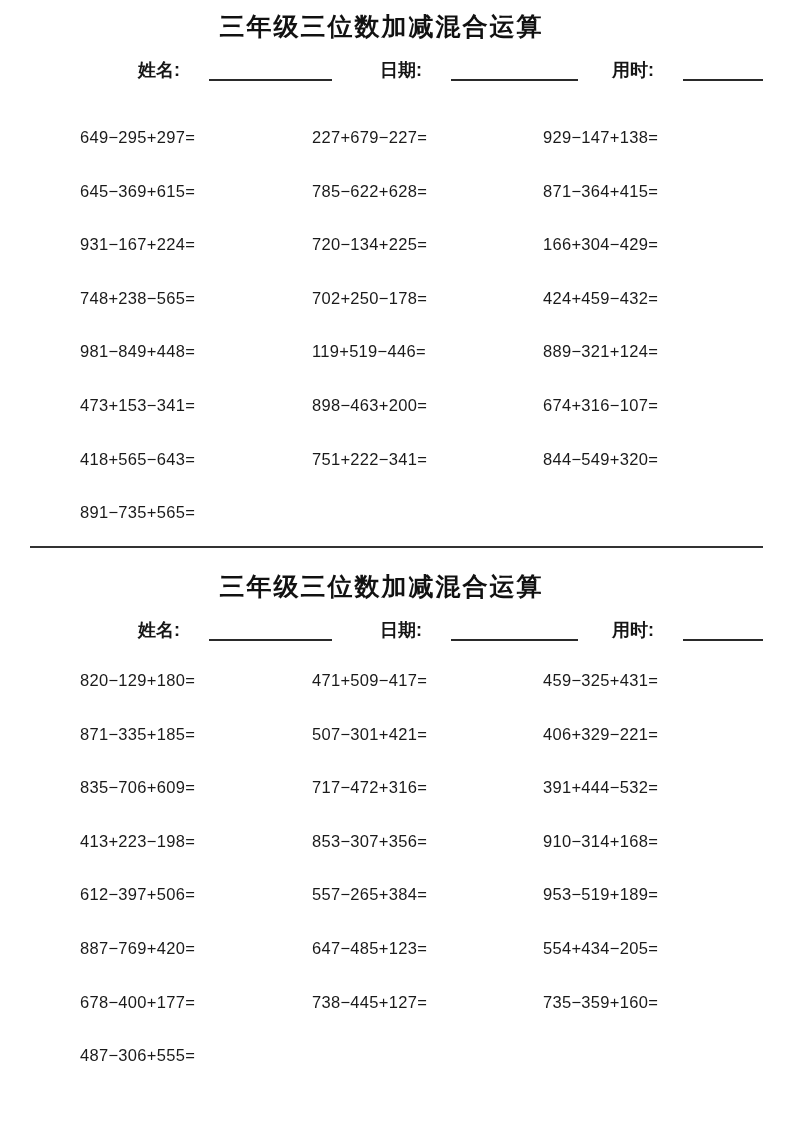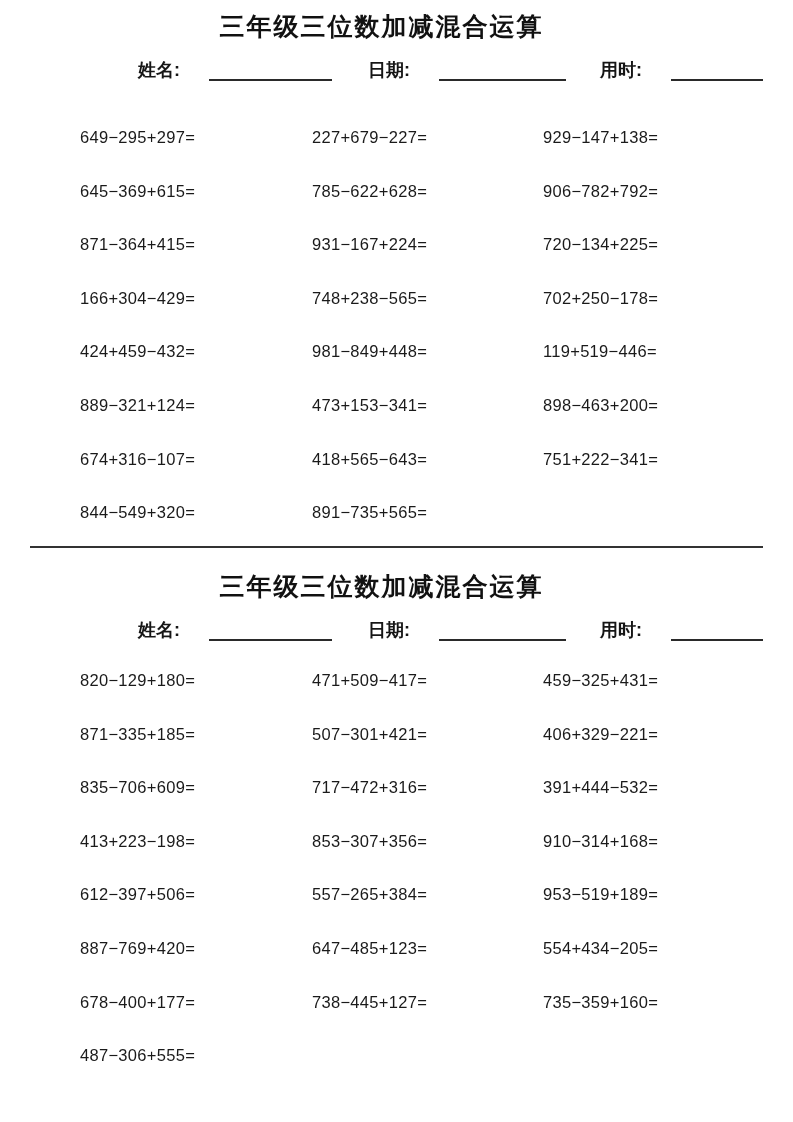--- a/index.html
+++ b/index.html
@@ -49,7 +49,7 @@
   .fline.name { width: 123px; }
   .fline.date { width: 127px; }
   .fline.time { width: 104px; }
-  .flabel.gap-md { margin-left: 12px; }
+  .flabel.gap-md { margin-left: 24px; }
   .flabel.gap-sm { margin-left: 10px; }
   .grid {
     position: absolute;

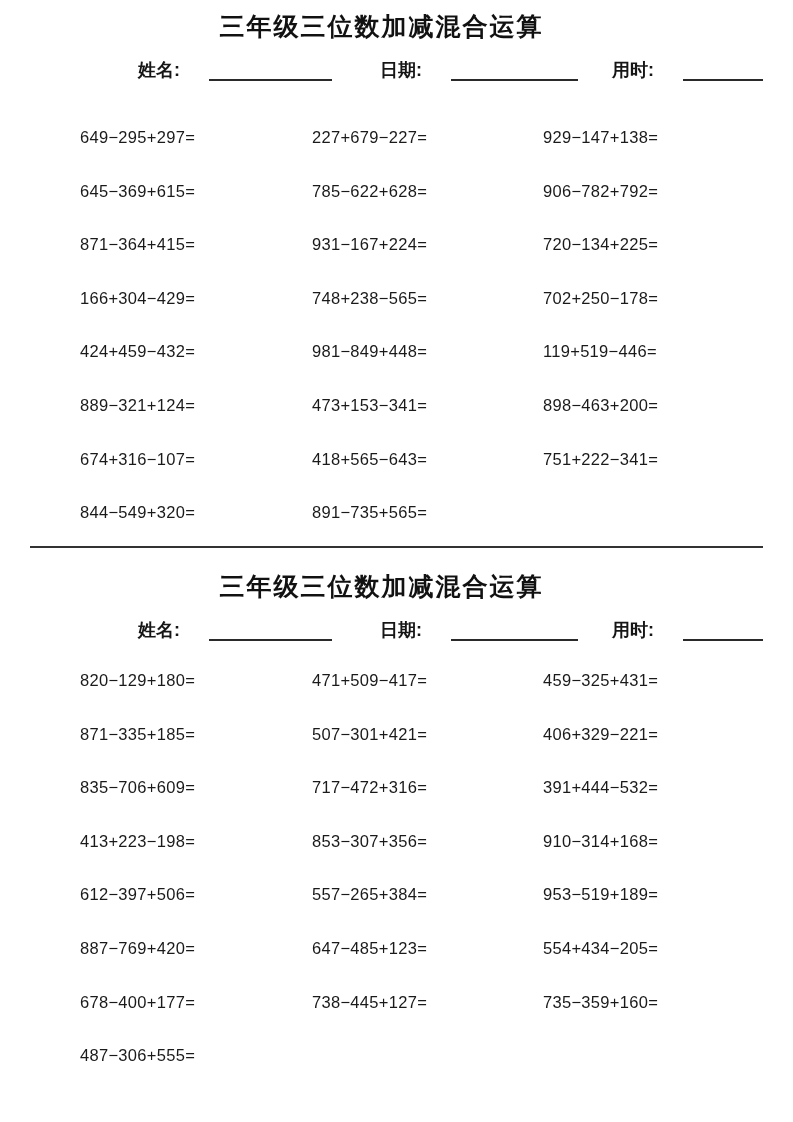--- a/index.html
+++ b/index.html
@@ -104,7 +104,6 @@
     <div class="cell">929−147+138=</div>
     <div class="cell">645−369+615=</div>
     <div class="cell">785−622+628=</div>
-    <div class="cell">906−782+792=</div>
     <div class="cell">871−364+415=</div>
     <div class="cell">931−167+224=</div>
     <div class="cell">720−134+225=</div>

